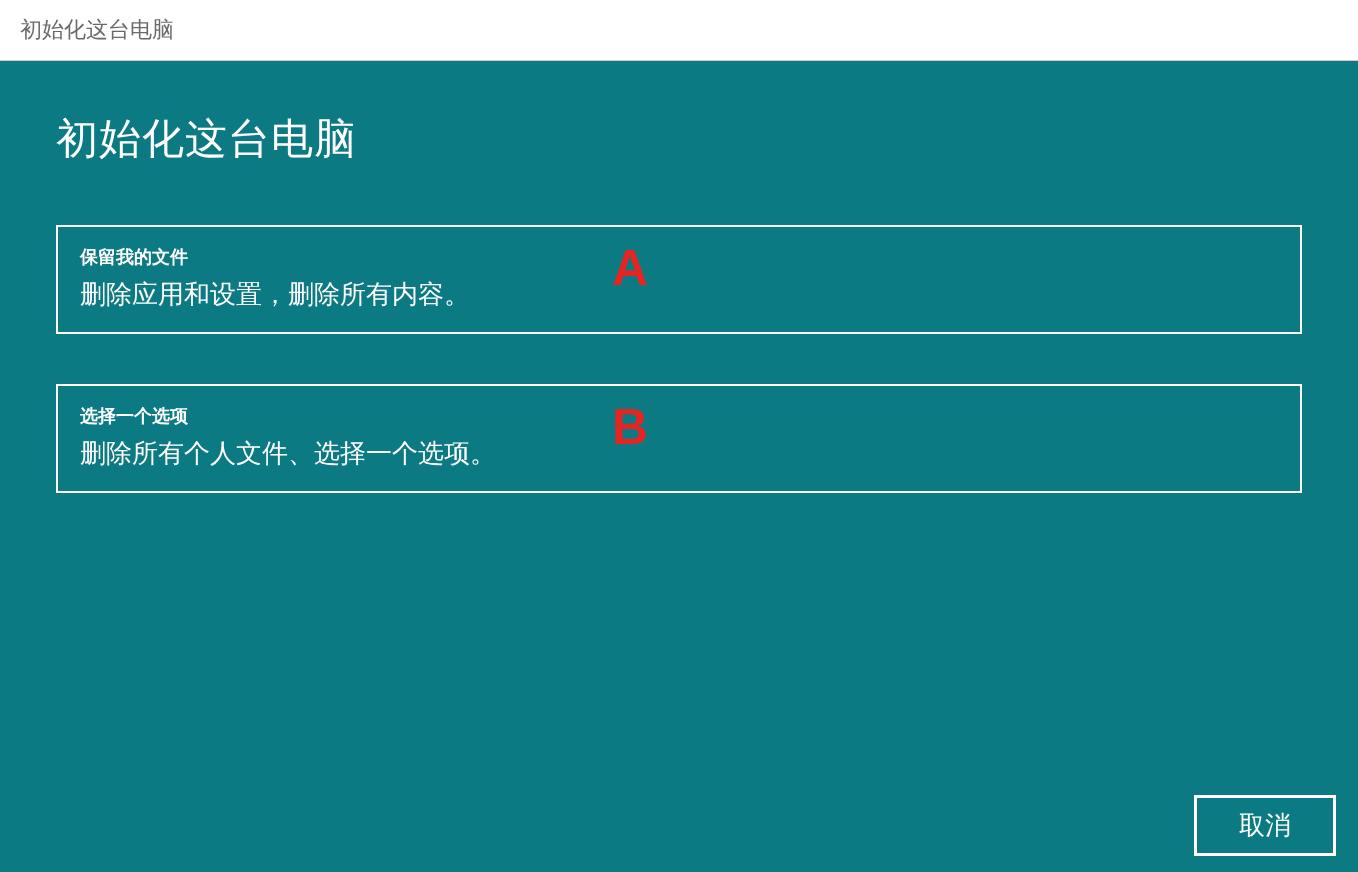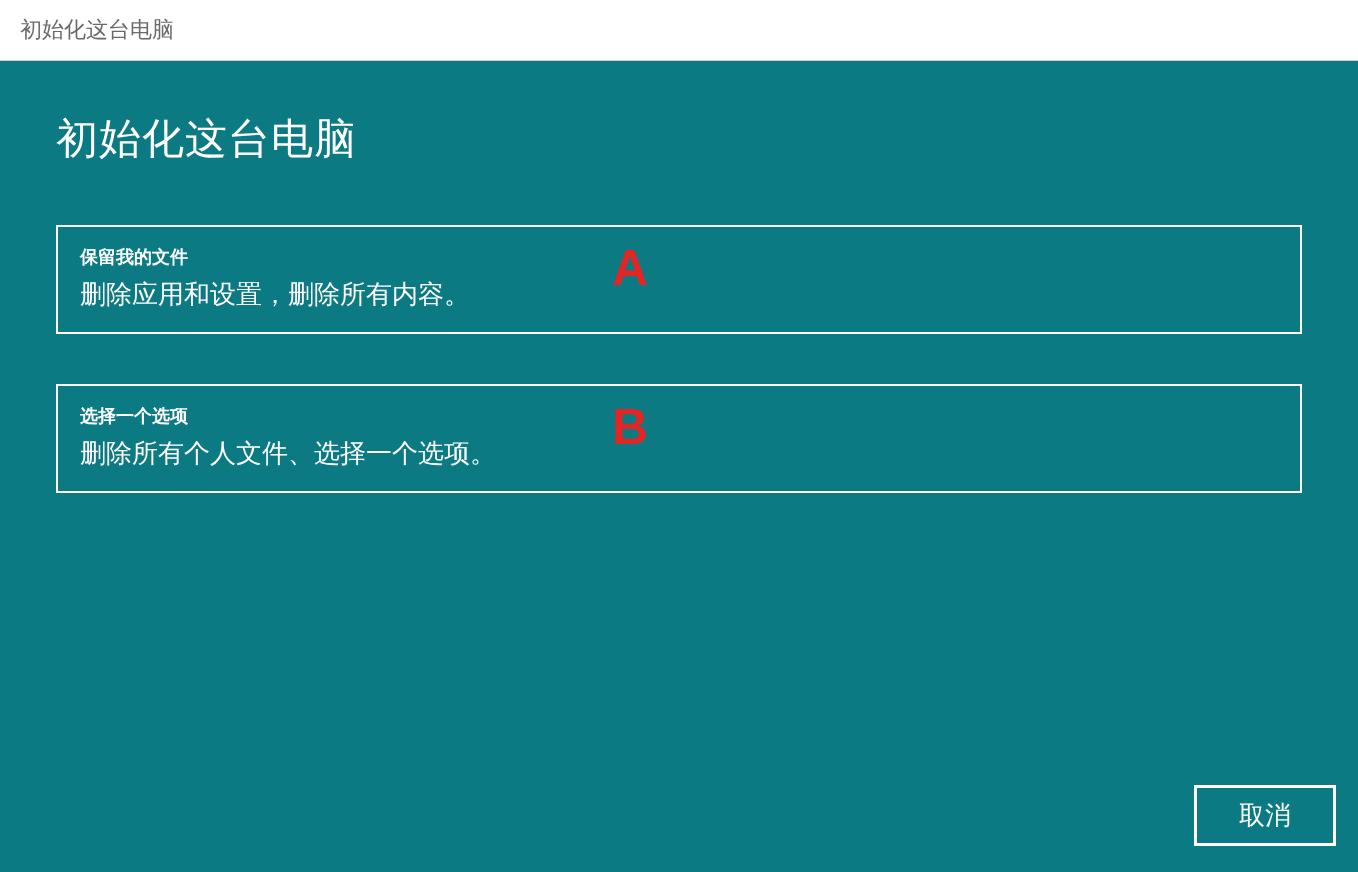--- a/index.html
+++ b/index.html
@@ -78,7 +78,7 @@
     .footer {
       position: absolute;
       right: 22px;
-      bottom: 26px;
+      bottom: 16px;
       margin-left: 20px;
     }
     .cancel-button {

